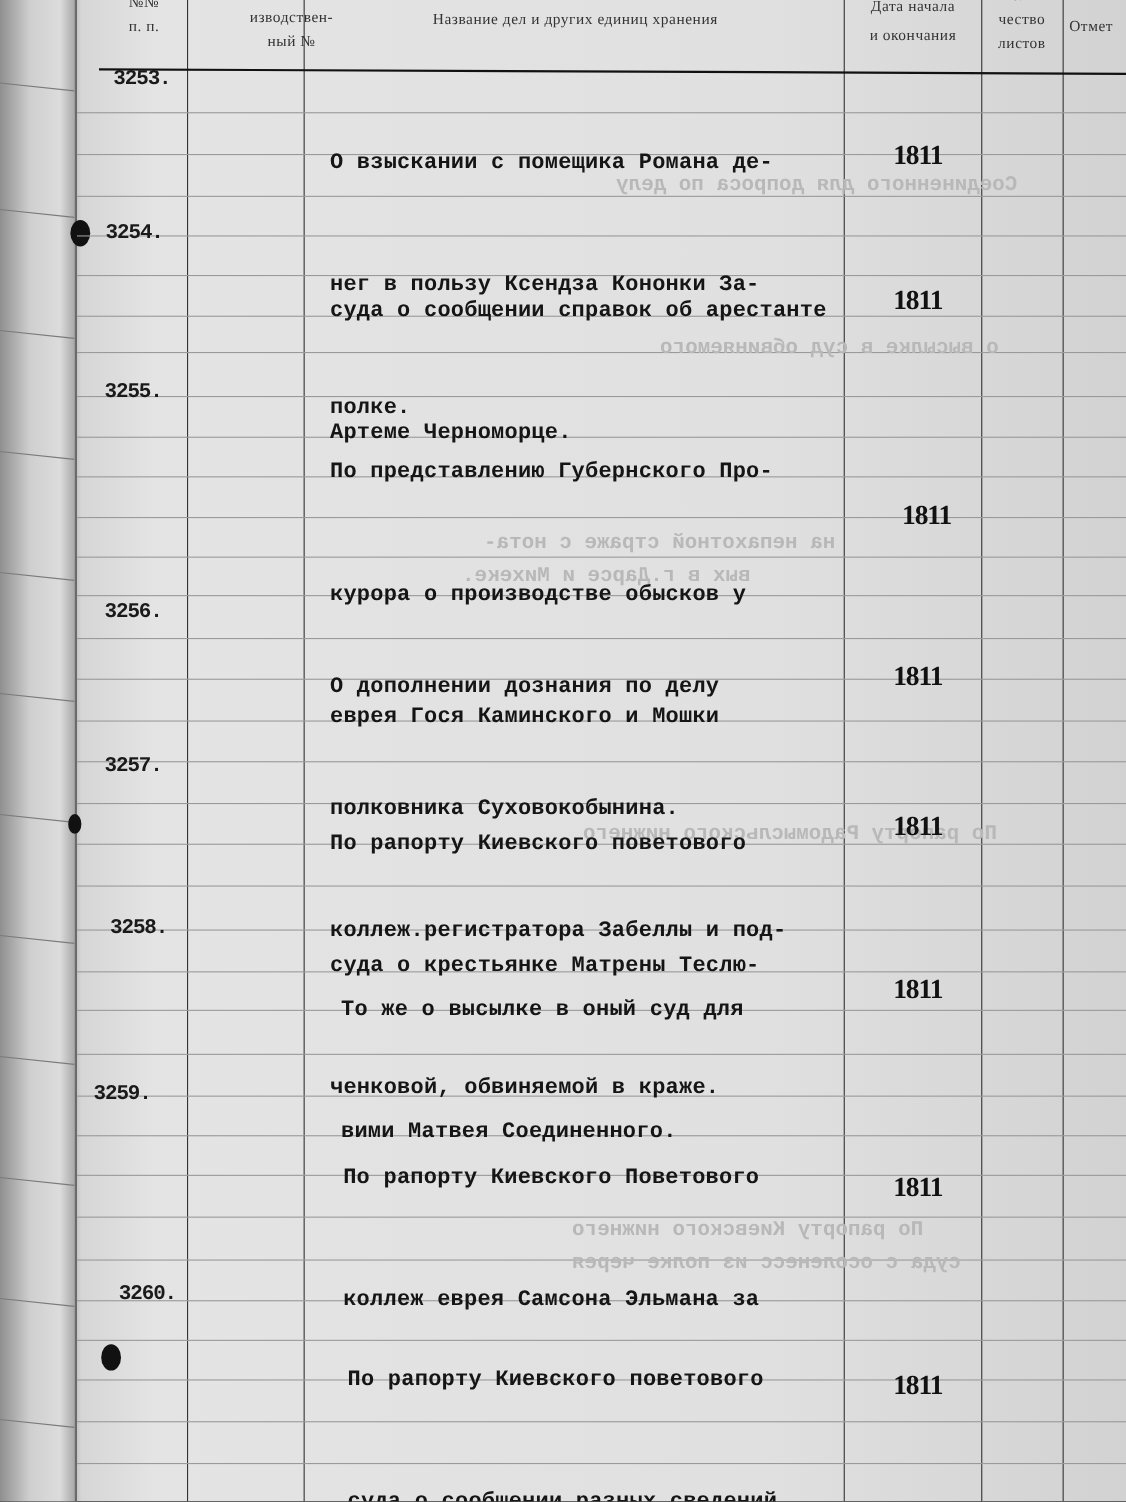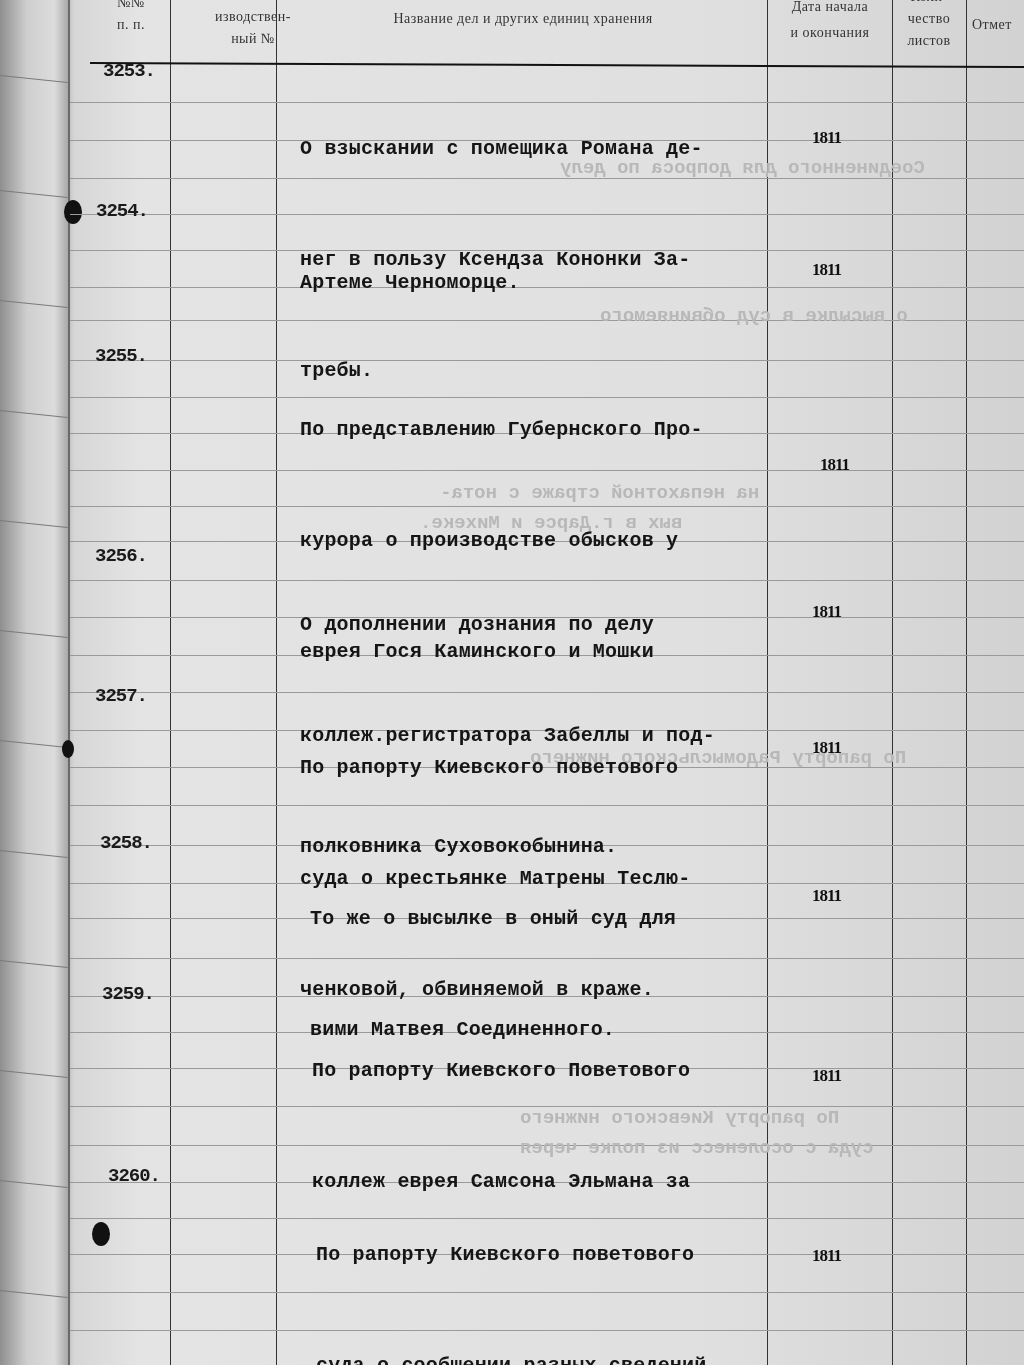--- a/index.html
+++ b/index.html
@@ -62,7 +62,7 @@
     <div>№№</div>
     <div>п. п.</div>
   </div>
-  <div class="hdr" style="left:172px;top:6px;width:104px;padding-left:29px;">
+  <div class="hdr" style="left:184px;top:6px;width:104px;padding-left:29px;">
     <div>изводствен-</div>
     <div>ный №</div>
   </div>

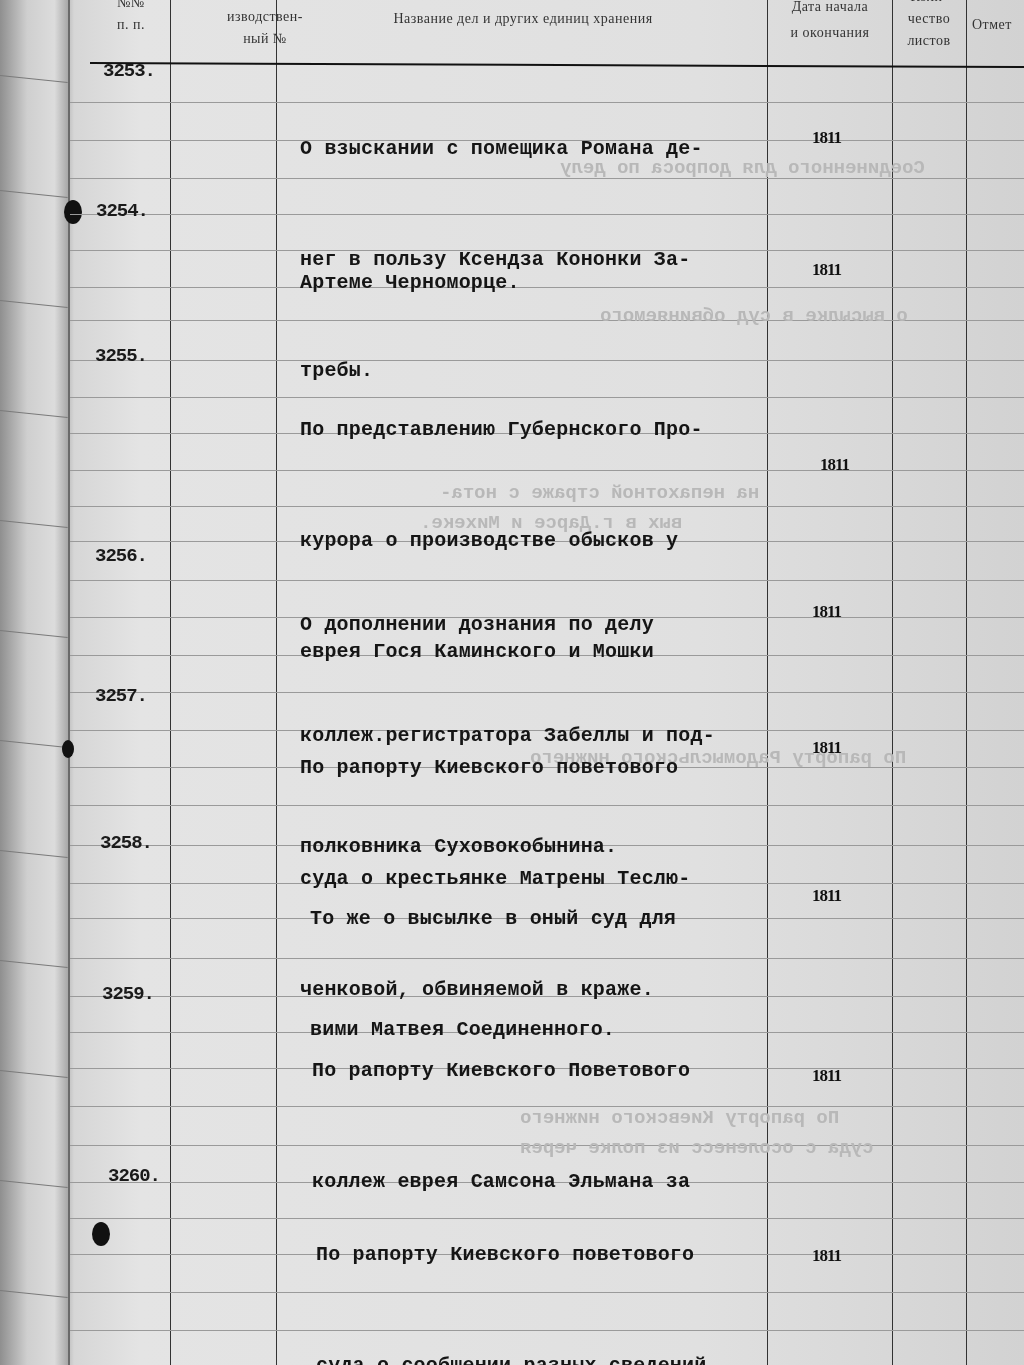--- a/index.html
+++ b/index.html
@@ -24,7 +24,7 @@
   .hdr { position:absolute; font-family:"Liberation Serif", "DejaVu Serif", serif; font-size:14px; color:#333; text-align:center; line-height:22px; letter-spacing:0.5px; }
   .entry-num { position:absolute; font-size:19px; font-weight:bold; color:#1a1a1a; letter-spacing:-1px; }
   .entry-text { position:absolute; left:300px; width:470px; font-size:20px; font-weight:bold; color:#151515; line-height:37px; letter-spacing:0.2px; white-space:pre; }
-  .entry-date { position:absolute; left:812px; font-family:"Liberation Serif", "DejaVu Serif", serif; font-size:17px; font-weight:bold; color:#111; letter-spacing:-1px; }
+  .entry-date { position:absolute; left:812px; font-family:"Liberation Serif", "DejaVu Serif", serif; font-size:25px; font-weight:bold; color:#111; letter-spacing:-1px; }
   .ghost { position:absolute; font-size:19px; color:#b8b8b8; transform:scaleX(-1); white-space:pre; line-height:36px; font-weight:bold; }
   .hole { position:absolute; width:18px; height:24px; border-radius:50%; background:#111; }
 </style>

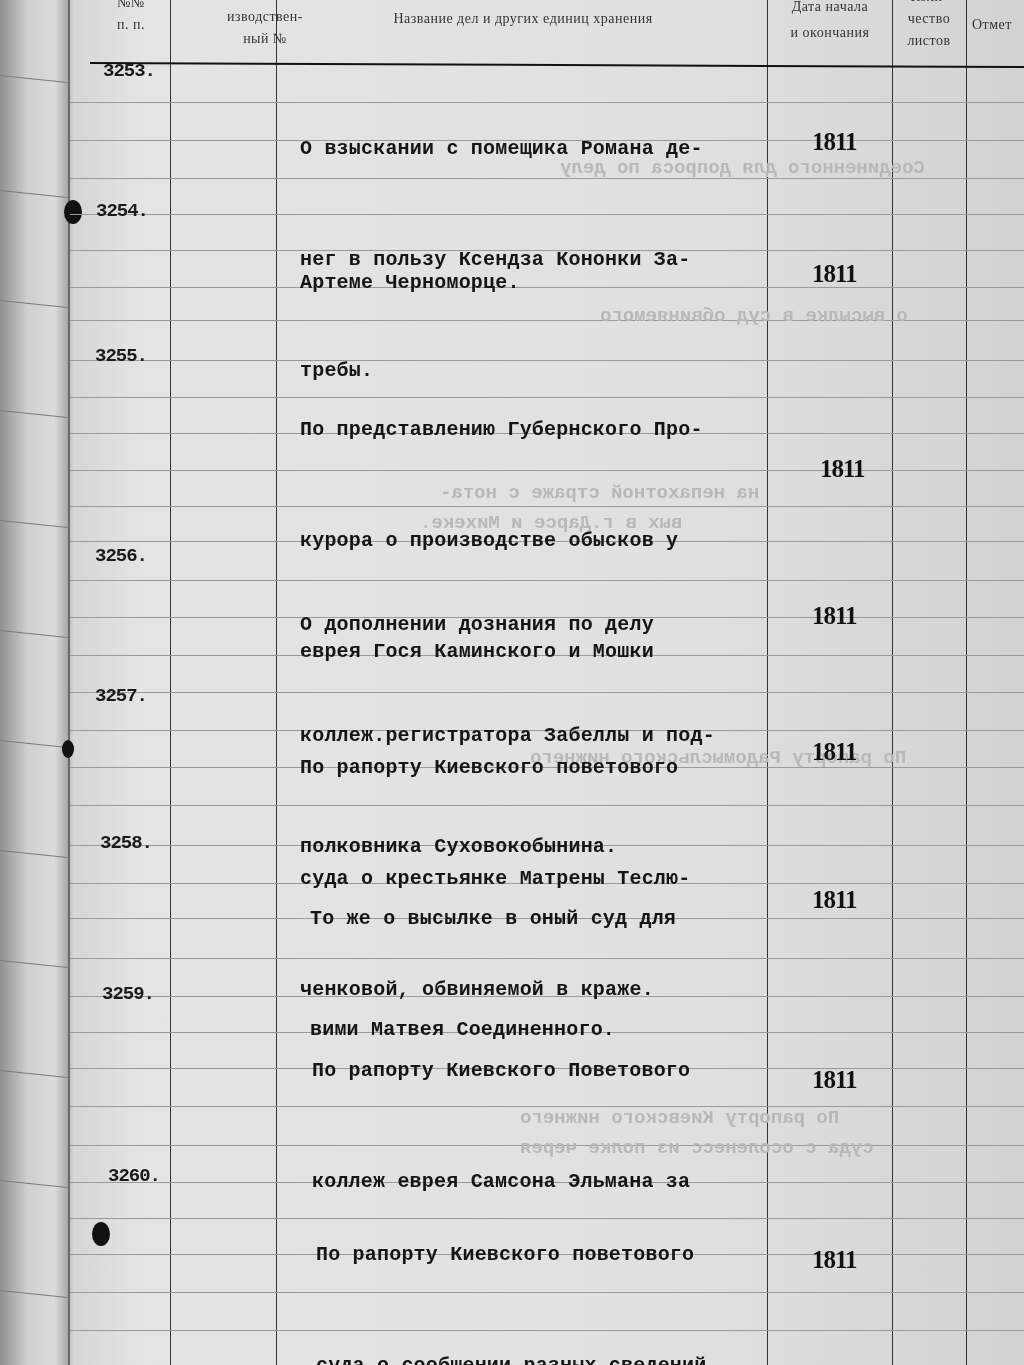--- a/index.html
+++ b/index.html
@@ -136,6 +136,7 @@
   <div>
     <div class="entry-num" style="left:96px;top:200px">3254.</div>
     <div class="entry-text" style="top:190px">
+      <div>суда о сообщении справок об арестанте</div>
       <div>Артеме Черноморце.</div>
     </div>
     <div class="entry-date" style="top:260px">1811</div>

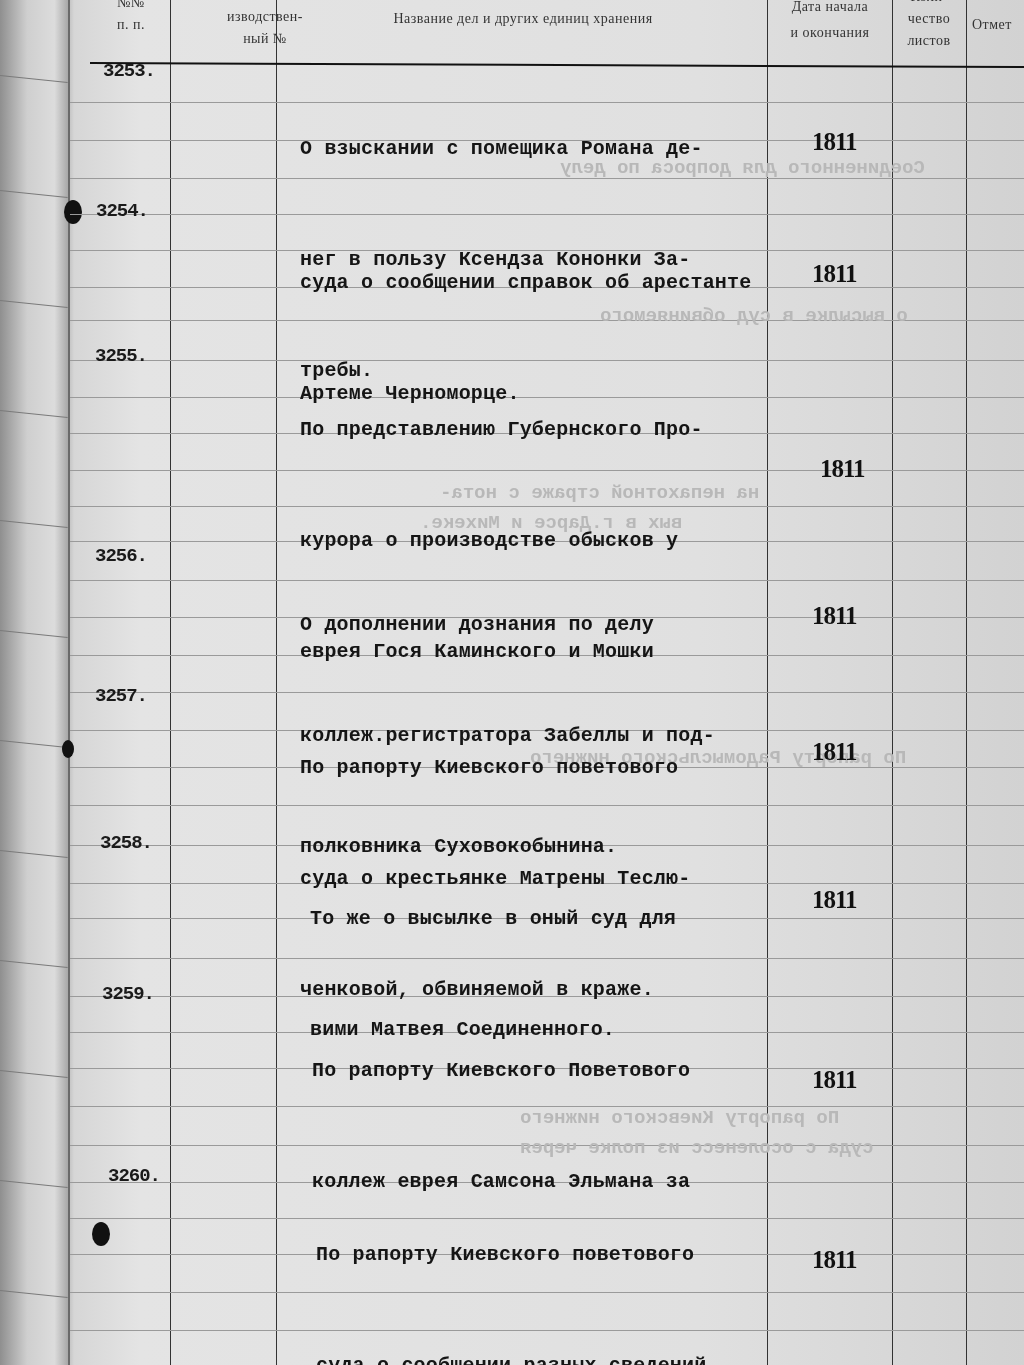--- a/index.html
+++ b/index.html
@@ -128,7 +128,7 @@
     <div class="entry-text" style="top:56px">
       <div>О взыскании с помещика Романа де-</div>
       <div>нег в пользу Ксендза Кононки За-</div>
-      <div>требы.</div>
+      <div>полке.</div>
     </div>
     <div class="entry-date" style="top:128px">1811</div>
   </div>

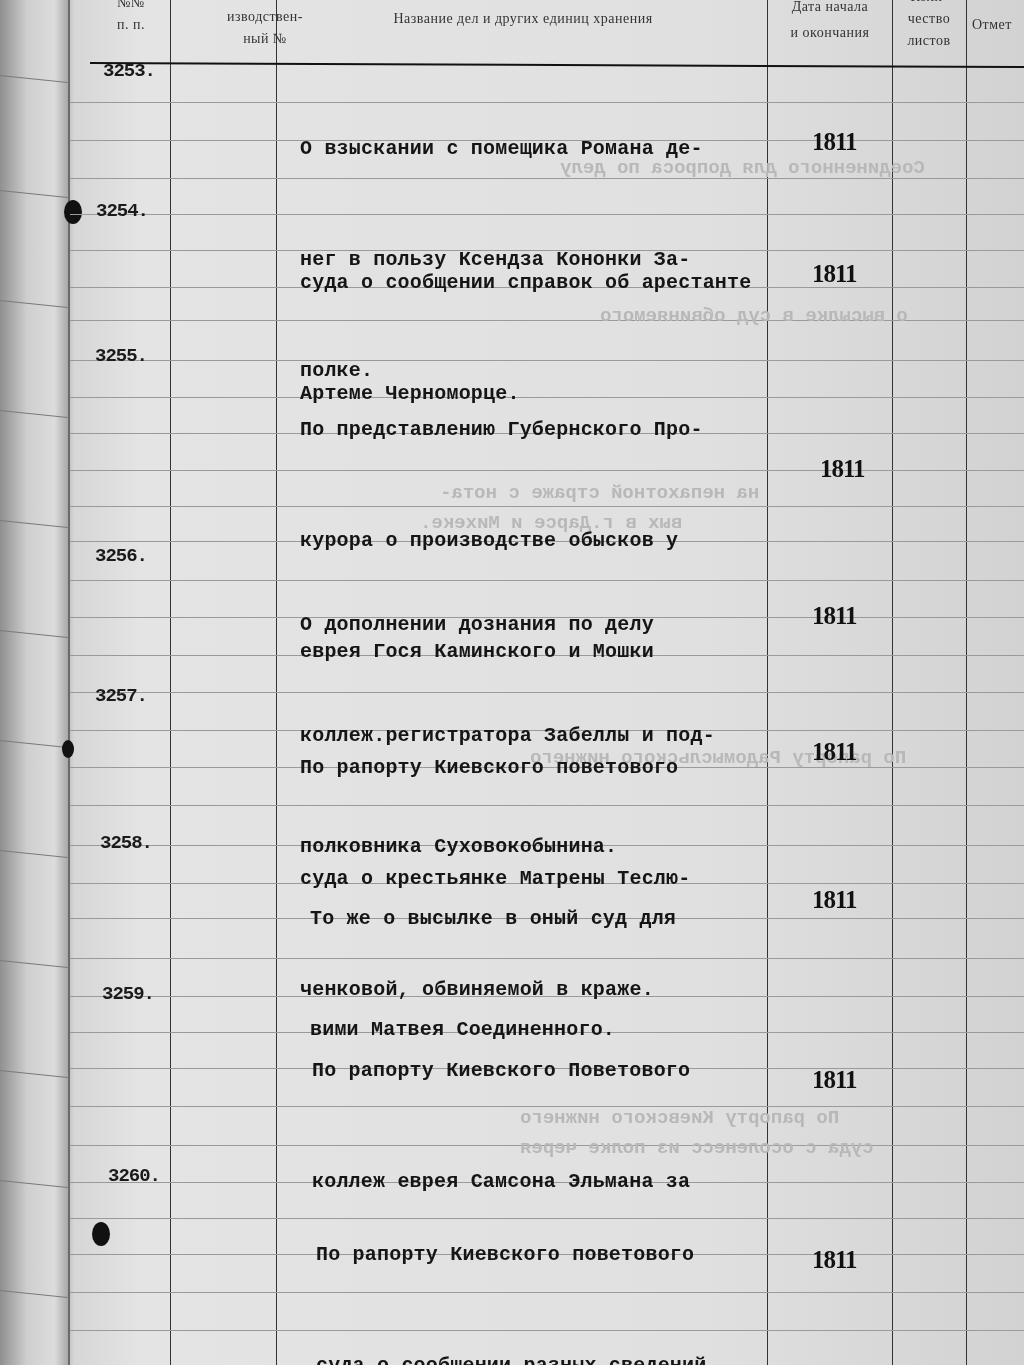--- a/index.html
+++ b/index.html
@@ -156,8 +156,8 @@
     <div class="entry-num" style="left:95px;top:545px">3256.</div>
     <div class="entry-text" style="top:532px">
       <div>О дополнении дознания по делу</div>
+      <div>полковника Суховокобынина.</div>
       <div>коллеж.регистратора Забеллы и под-</div>
-      <div>полковника Суховокобынина.</div>
     </div>
     <div class="entry-date" style="top:602px">1811</div>
   </div>

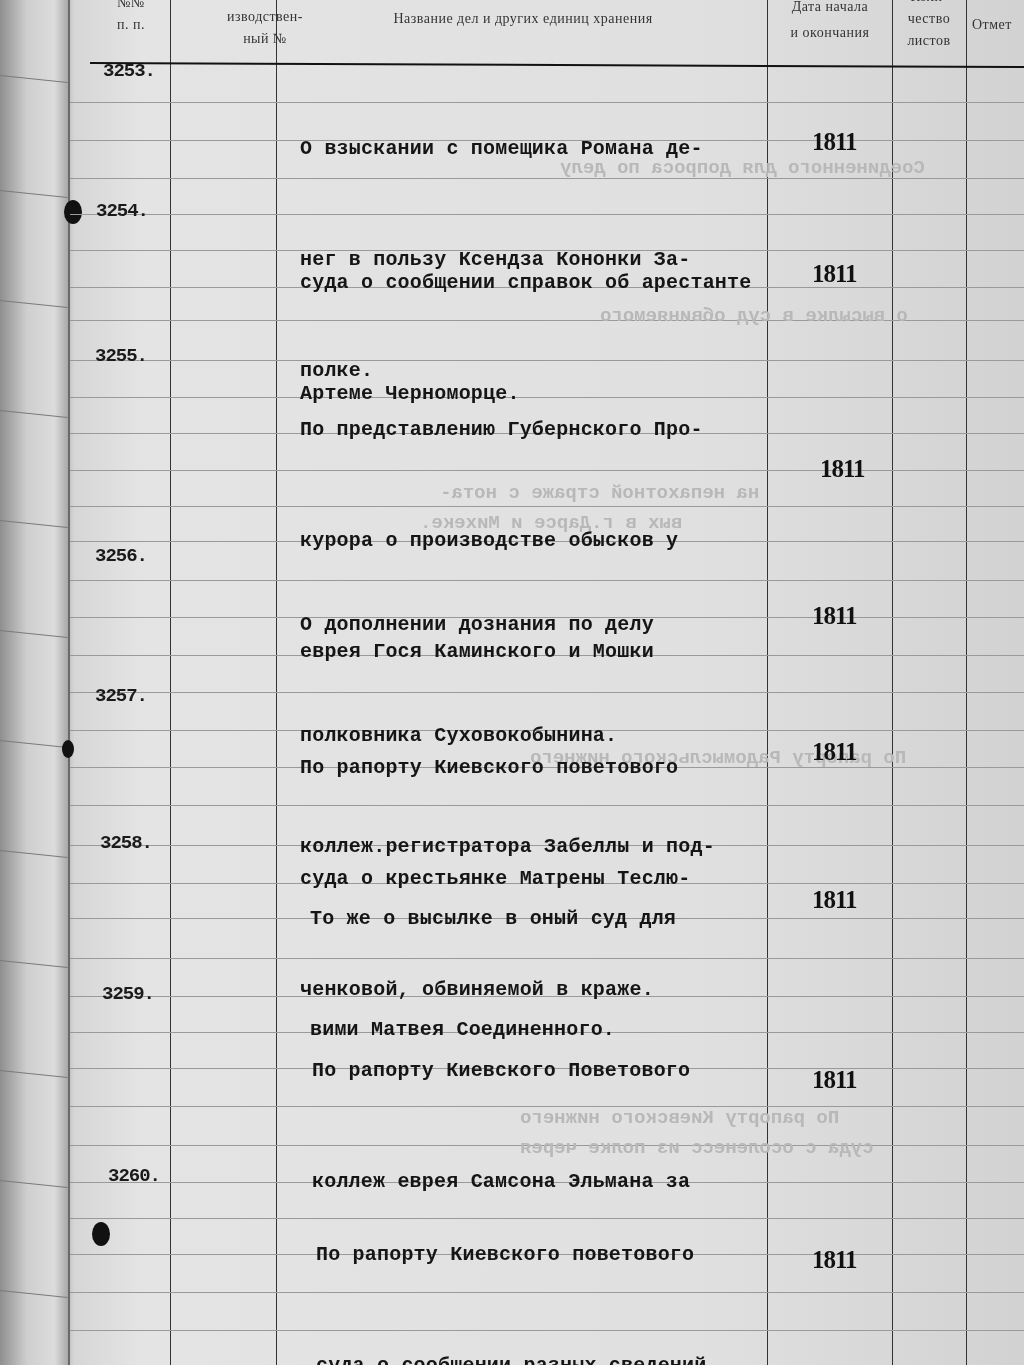--- a/index.html
+++ b/index.html
@@ -182,7 +182,7 @@
   </div>
 
   <div>
-    <div class="entry-num" style="left:102px;top:983px">3259.</div>
+    <div class="entry-num" style="left:85px;top:983px">3259.</div>
     <div class="entry-text" style="top:978px;left:312px">
       <div>По рапорту Киевского Поветового</div>
       <div>коллеж еврея Самсона Эльмана за</div>

